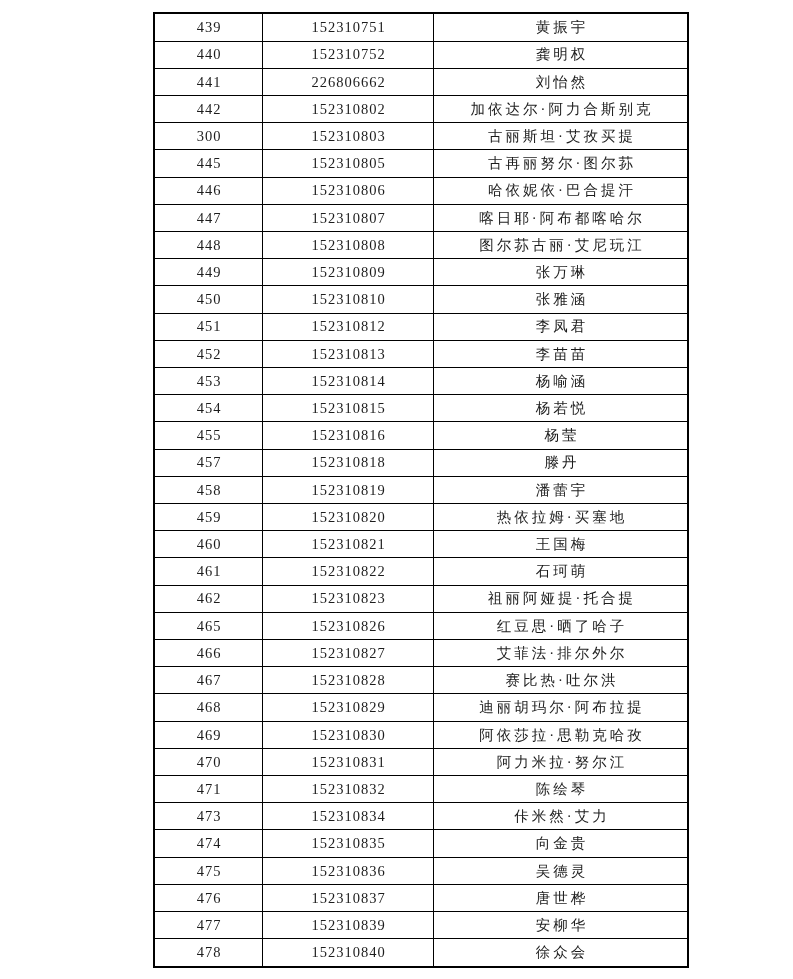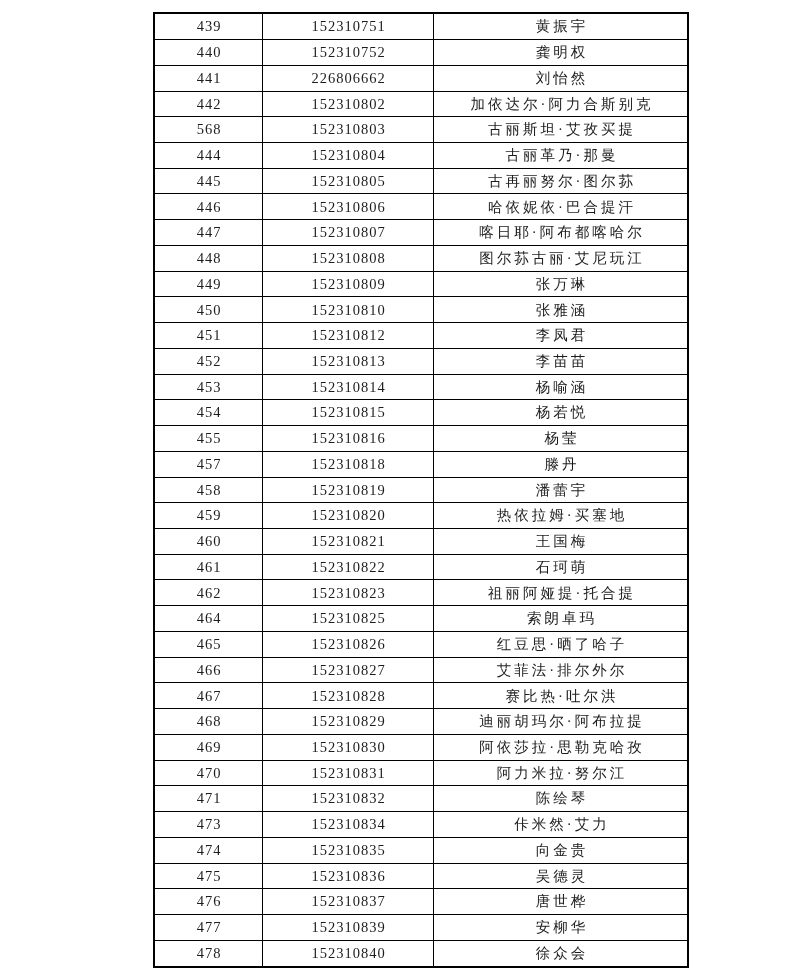--- a/index.html
+++ b/index.html
@@ -92,7 +92,7 @@
   </tr>
 
   <tr>
-    <td class="c-index">568</td>
+    <td class="c-index">300</td>
     <td class="c-id">152310803</td>
     <td class="c-name">古丽斯坦·艾孜买提</td>
   </tr>

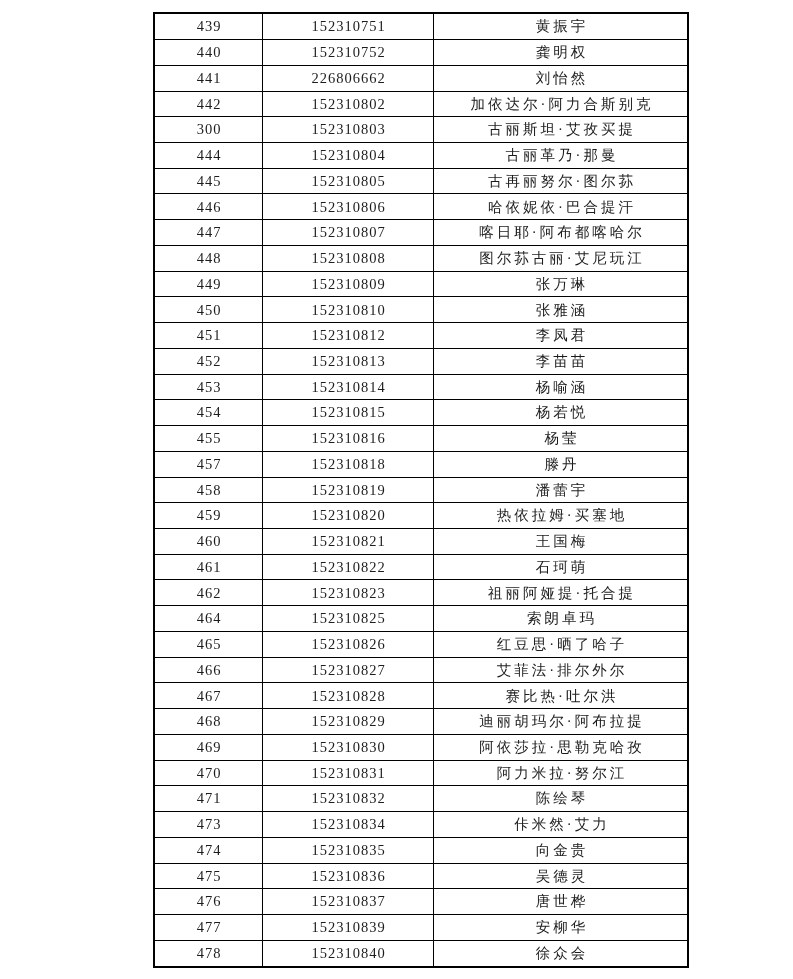--- a/index.html
+++ b/index.html
@@ -97,11 +97,6 @@
     <td class="c-name">古丽斯坦·艾孜买提</td>
   </tr>
 
-  <tr>
-    <td class="c-index">444</td>
-    <td class="c-id">152310804</td>
-    <td class="c-name">古丽革乃·那曼</td>
-  </tr>
 
   <tr>
     <td class="c-index">445</td>

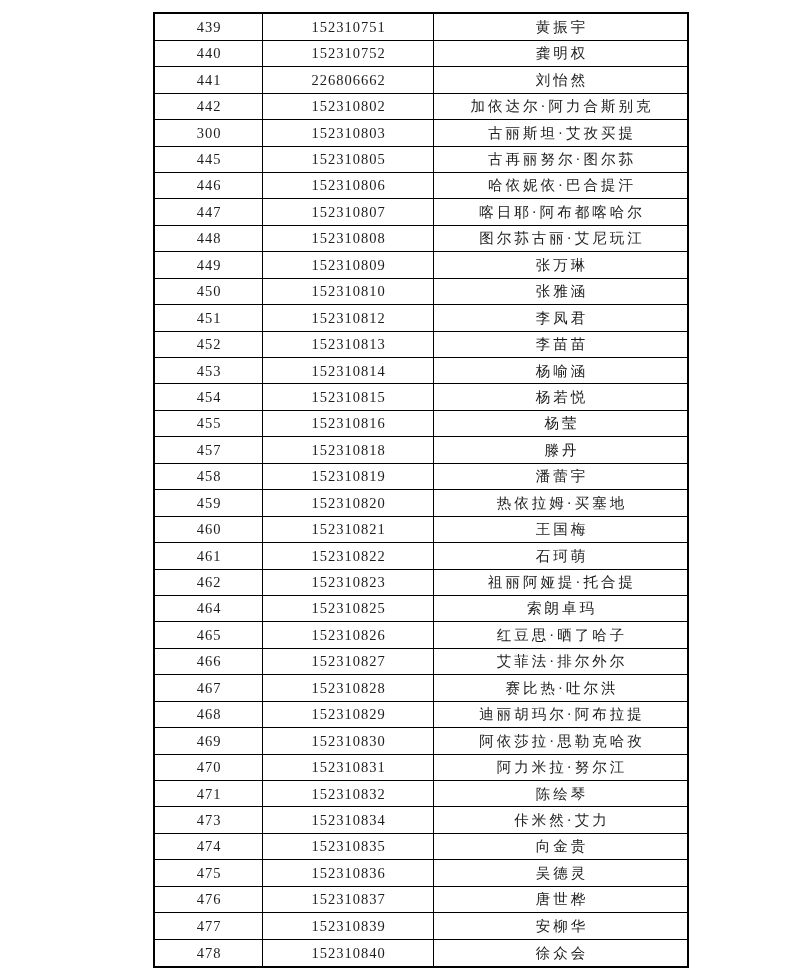--- a/index.html
+++ b/index.html
@@ -202,11 +202,6 @@
   </tr>
 
 
-  <tr>
-    <td class="c-index">464</td>
-    <td class="c-id">152310825</td>
-    <td class="c-name">索朗卓玛</td>
-  </tr>
 
   <tr>
     <td class="c-index">465</td>

